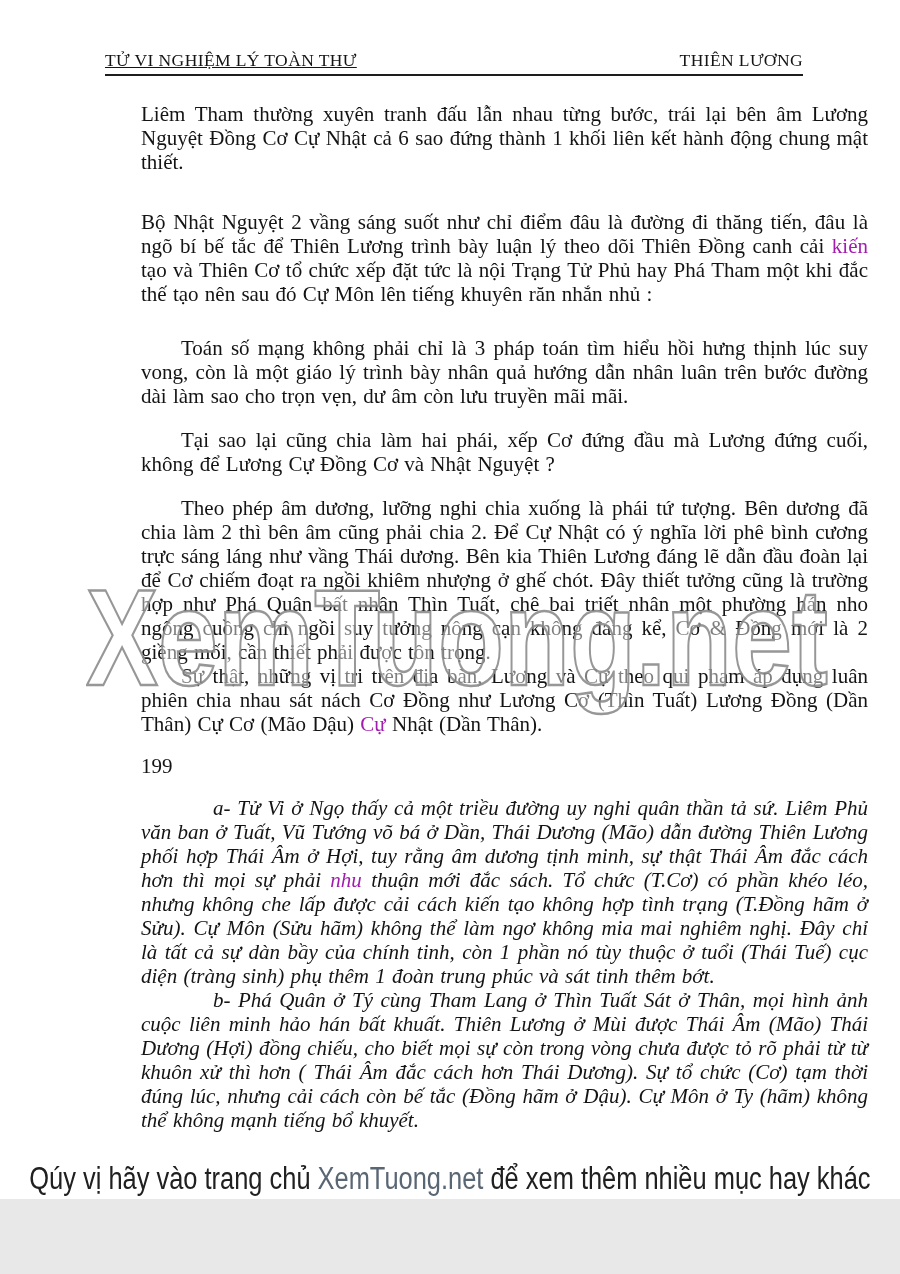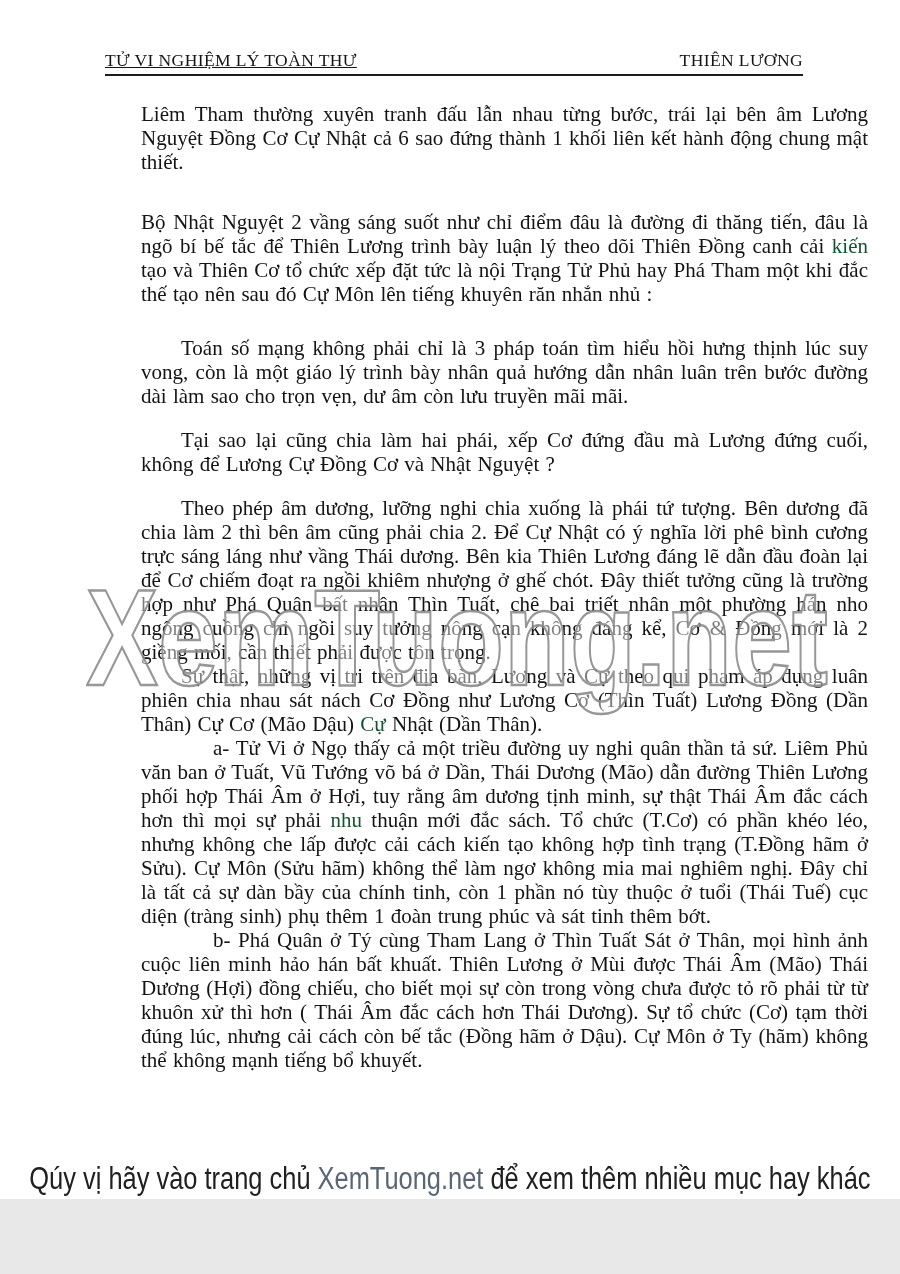--- a/index.html
+++ b/index.html
@@ -36,7 +36,7 @@
   .gap-lg{margin-top:36px !important;}
   .gap-md{margin-top:30px !important;}
   .gap-sm{margin-top:20px !important;}
-  .hl{color:#14532d;}
+  .hl{color:#a21caf;}
   .section-num{margin-top:18px !important;margin-bottom:18px !important;text-indent:0;}
   
   .watermark{

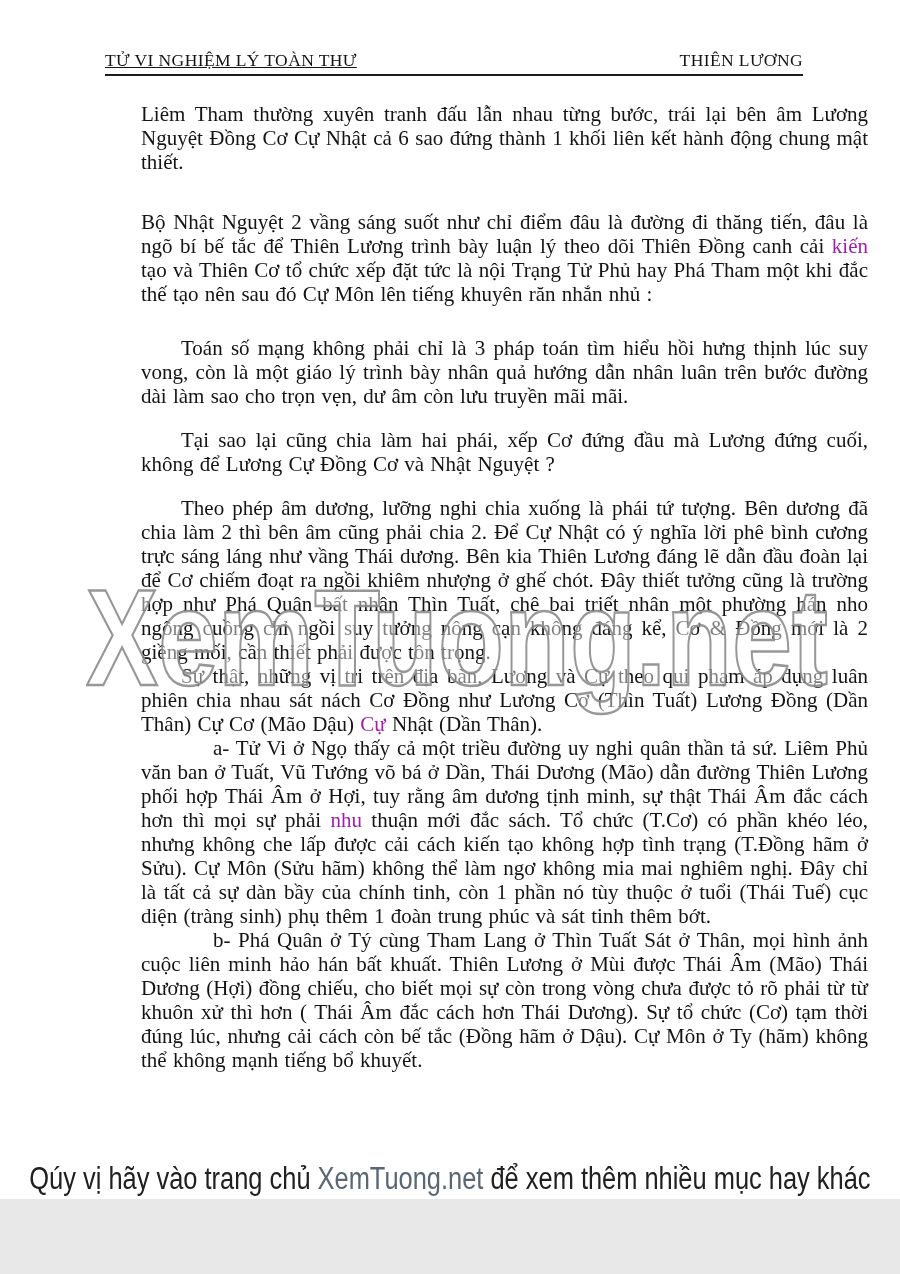--- a/index.html
+++ b/index.html
@@ -80,6 +80,7 @@
       <p class="para indent gap-sm"><span>Tại sao lại cũng chia làm hai phái, xếp Cơ đứng đầu mà Lương đứng cuối, không để Lương Cự Đồng Cơ và Nhật Nguyệt ?</span></p>
       <p class="para indent gap-sm"><span>Theo phép âm dương, lưỡng nghi chia xuống là phái tứ tượng. Bên dương đã chia làm 2 thì bên âm cũng phải chia 2. Để Cự Nhật có ý nghĩa lời phê bình cương trực sáng láng như vầng Thái dương. Bên kia Thiên Lương đáng lẽ dẫn đầu đoàn  lại để Cơ chiếm đoạt ra ngồi khiêm nhượng ở ghế chót. Đây thiết tưởng cũng là trường hợp như Phá Quân bất nhân Thìn Tuất, chê bai triết nhân một phường hán nho ngông cuồng chỉ ngồi suy tưởng nông cạn không đáng kể, Cơ &amp; Đồng mới là 2 giềng mối, cần thiết phải được tôn trọng.</span></p>
       <p class="para indent"><span>Sự thật, những vị tri trên địa bàn, Lương và Cự theo qui phạm áp dụng luân phiên chia nhau sát nách Cơ Đồng như Lương Cơ (Thìn Tuất) Lương Đồng (Dần Thân) Cự Cơ (Mão Dậu) </span><span class="hl">Cự</span><span> Nhật (Dần Thân).</span></p>
+      <p class="para flush section-num"><span>199</span></p>
       <p class="para indent-lg"><span>a- Tử Vi ở Ngọ thấy cả một triều đường uy nghi quân thần tả sứ. Liêm Phủ văn ban ở Tuất, Vũ Tướng võ bá ở Dần, Thái Dương (Mão) dẫn đường Thiên Lương phối hợp Thái Âm ở Hợi, tuy rằng âm dương tịnh minh, sự thật Thái Âm đắc cách hơn thì mọi sự phải </span><span class="hl">nhu</span><span> thuận mới đắc sách. Tổ chức (T.Cơ) có phần khéo léo, nhưng không che lấp được cải cách kiến tạo không hợp tình trạng (T.Đồng hãm ở Sửu). Cự Môn (Sửu hãm) không thể làm ngơ không mia mai nghiêm nghị. Đây chỉ là tất cả sự dàn bầy của chính tinh, còn 1 phần nó tùy thuộc ở tuổi (Thái Tuế) cục diện (tràng sinh) phụ thêm 1 đoàn trung phúc và sát tinh thêm bớt.</span></p>
       <p class="para indent-lg"><span>b- Phá Quân ở Tý cùng Tham Lang ở Thìn Tuất Sát ở Thân, mọi hình ảnh cuộc liên minh hảo hán bất khuất. Thiên Lương ở Mùi được Thái Âm (Mão) Thái Dương (Hợi) đồng chiếu, cho biết mọi sự còn trong vòng chưa được tỏ rõ phải từ từ khuôn xử thì hơn ( Thái Âm đắc cách hơn Thái Dương). Sự tổ chức (Cơ) tạm thời đúng lúc, nhưng cải cách còn bế tắc (Đồng hãm ở Dậu). Cự Môn ở Ty (hãm) không thể không mạnh tiếng bổ khuyết.</span></p>
     </div>

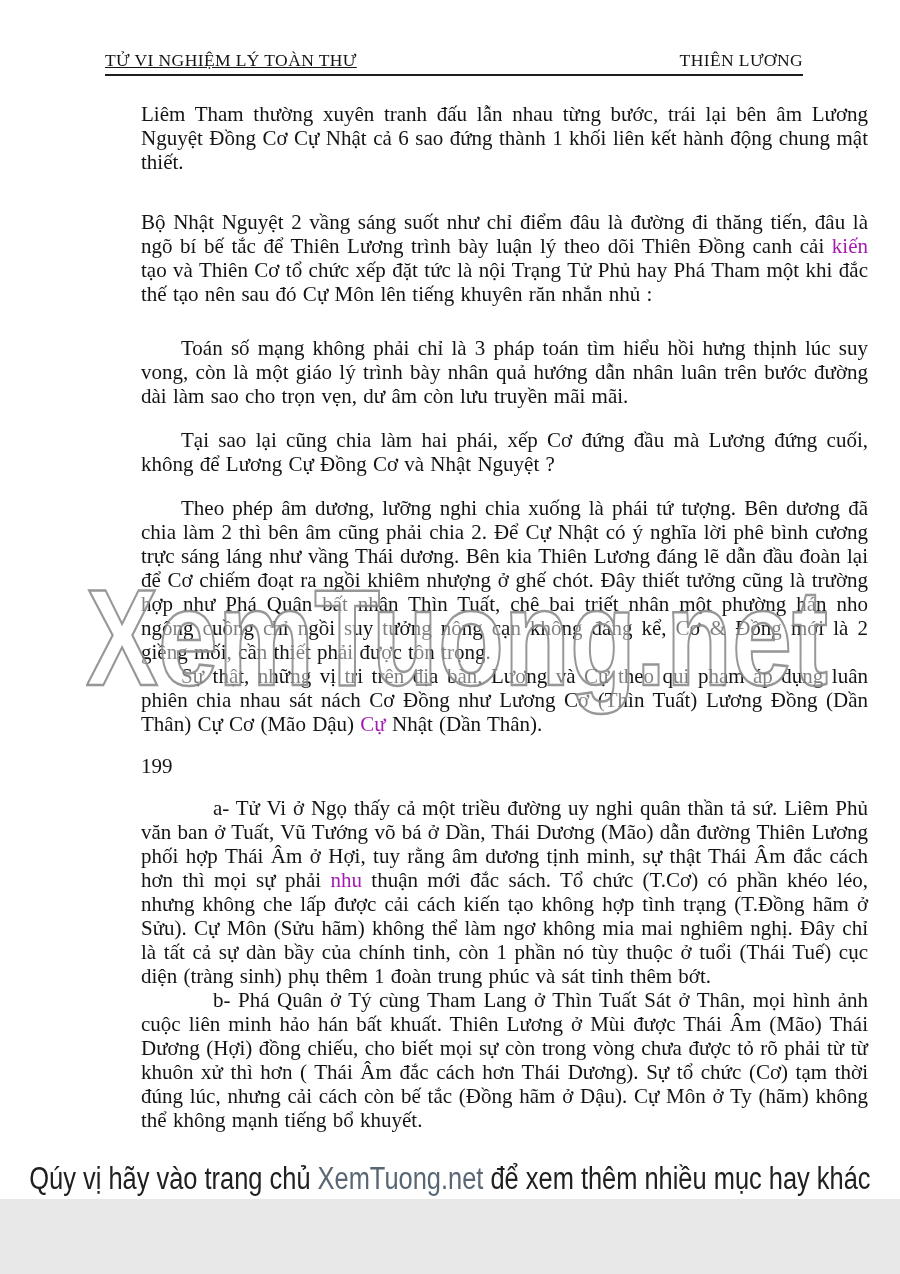--- a/index.html
+++ b/index.html
@@ -32,7 +32,7 @@
   .content p{margin:0;}
   .para.flush{text-indent:0;}
   .para.indent{text-indent:40px;}
-  .para.indent-lg{text-indent:72px;}
+  .para.indent-lg{text-indent:72px;font-style:italic;}
   .gap-lg{margin-top:36px !important;}
   .gap-md{margin-top:30px !important;}
   .gap-sm{margin-top:20px !important;}

